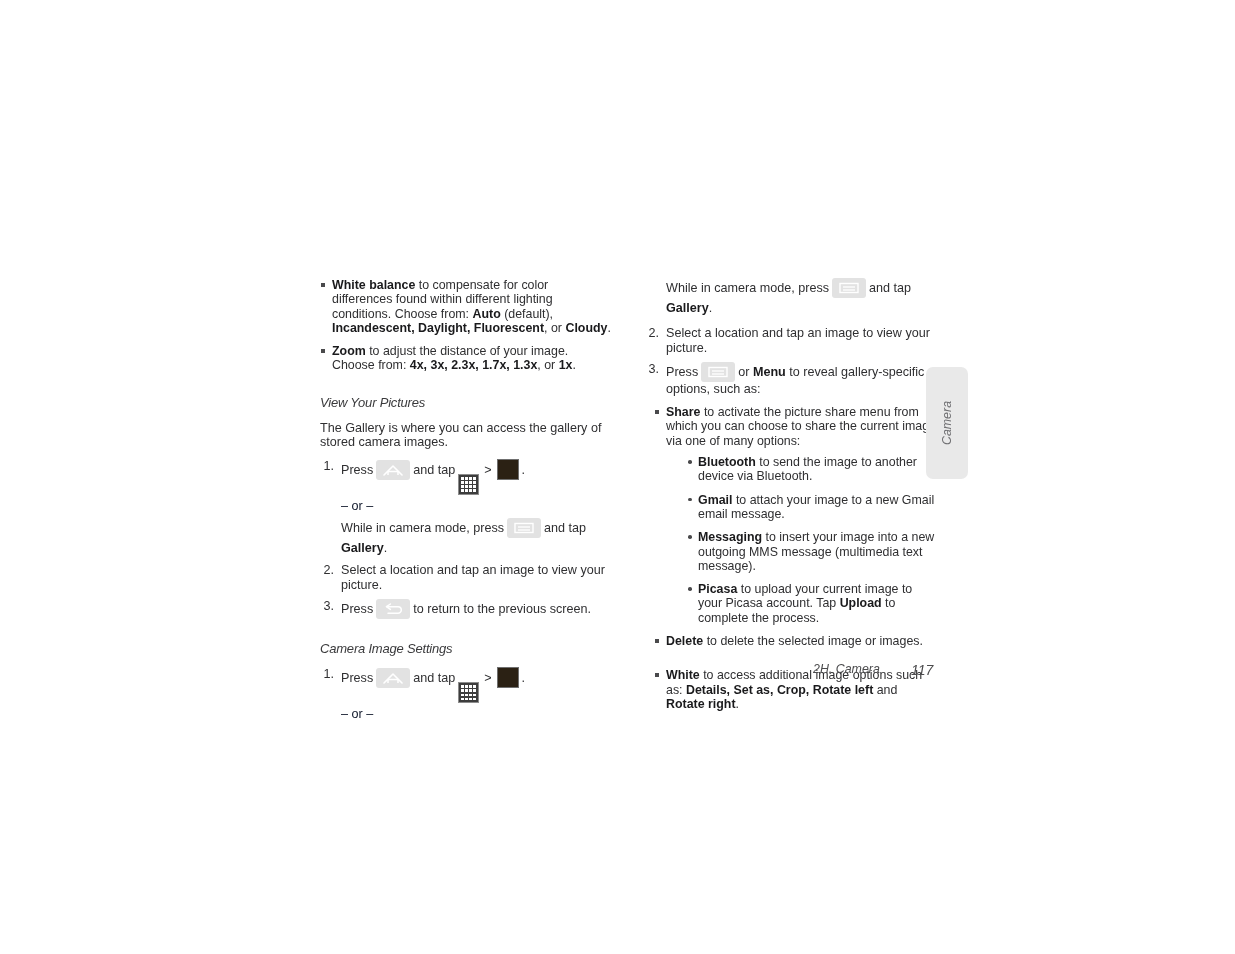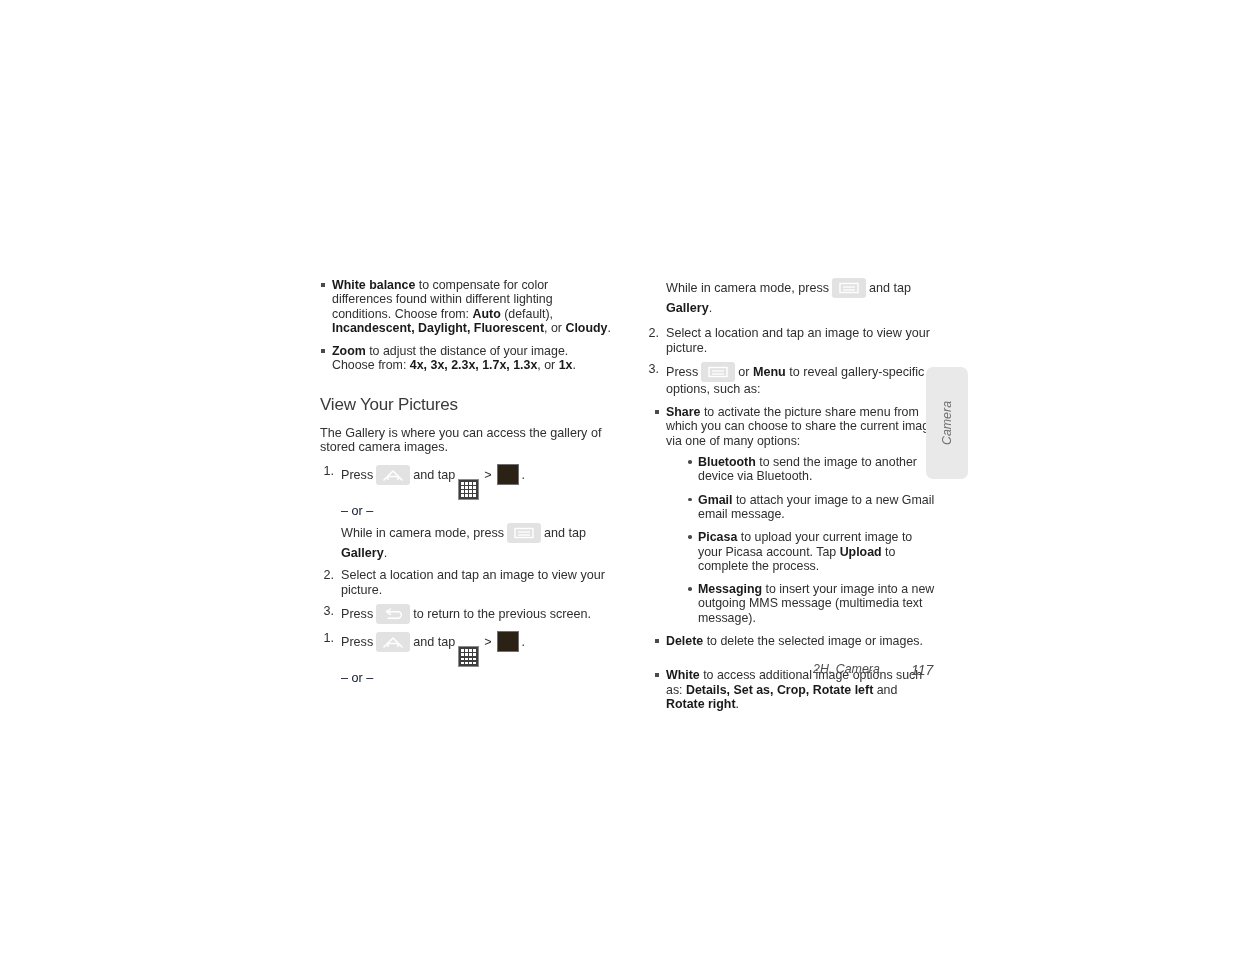--- a/index.html
+++ b/index.html
@@ -32,7 +32,8 @@
 
   
   .heading {
-    font-size: 17px;
+    font-size: 13px;
+    font-style: italic;
     font-weight: 400;
     color: #3a3a3c;
     margin: 22px 0 11px 0;

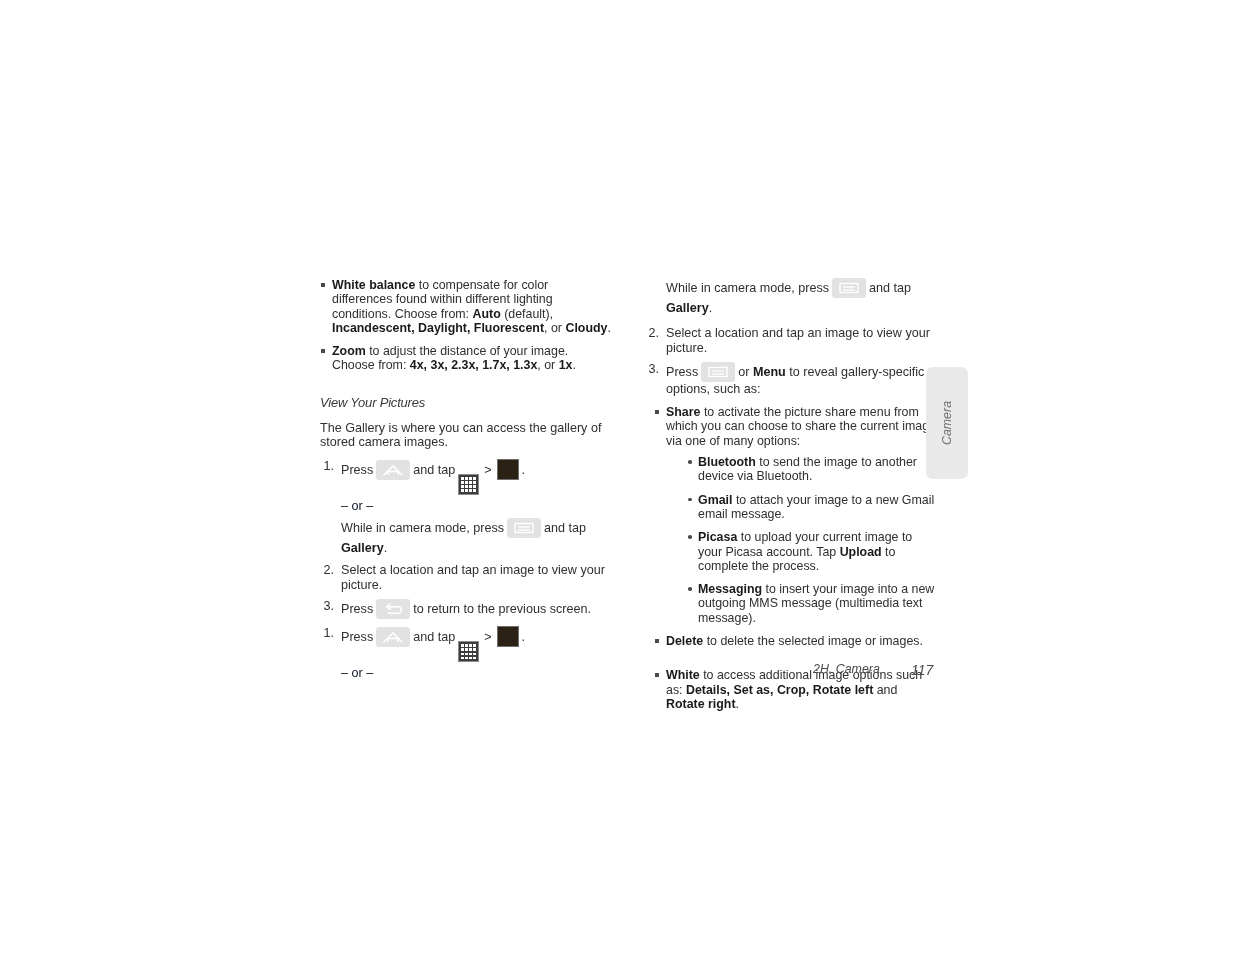--- a/index.html
+++ b/index.html
@@ -416,10 +416,10 @@
             <span class="b">Gmail</span><span> to attach your image to a new Gmail email message.</span>
           </li>
           <li>
-            <span class="b">Picasa</span><span> to upload your current image to your Picasa account. Tap </span><span class="b">Upload</span><span> to complete the process.</span>
+            <span class="b">Messaging</span><span> to insert your image into a new outgoing MMS message (multimedia text message).</span>
           </li>
           <li>
-            <span class="b">Messaging</span><span> to insert your image into a new outgoing MMS message (multimedia text message).</span>
+            <span class="b">Picasa</span><span> to upload your current image to your Picasa account. Tap </span><span class="b">Upload</span><span> to complete the process.</span>
           </li>
         </ul>
       </li>

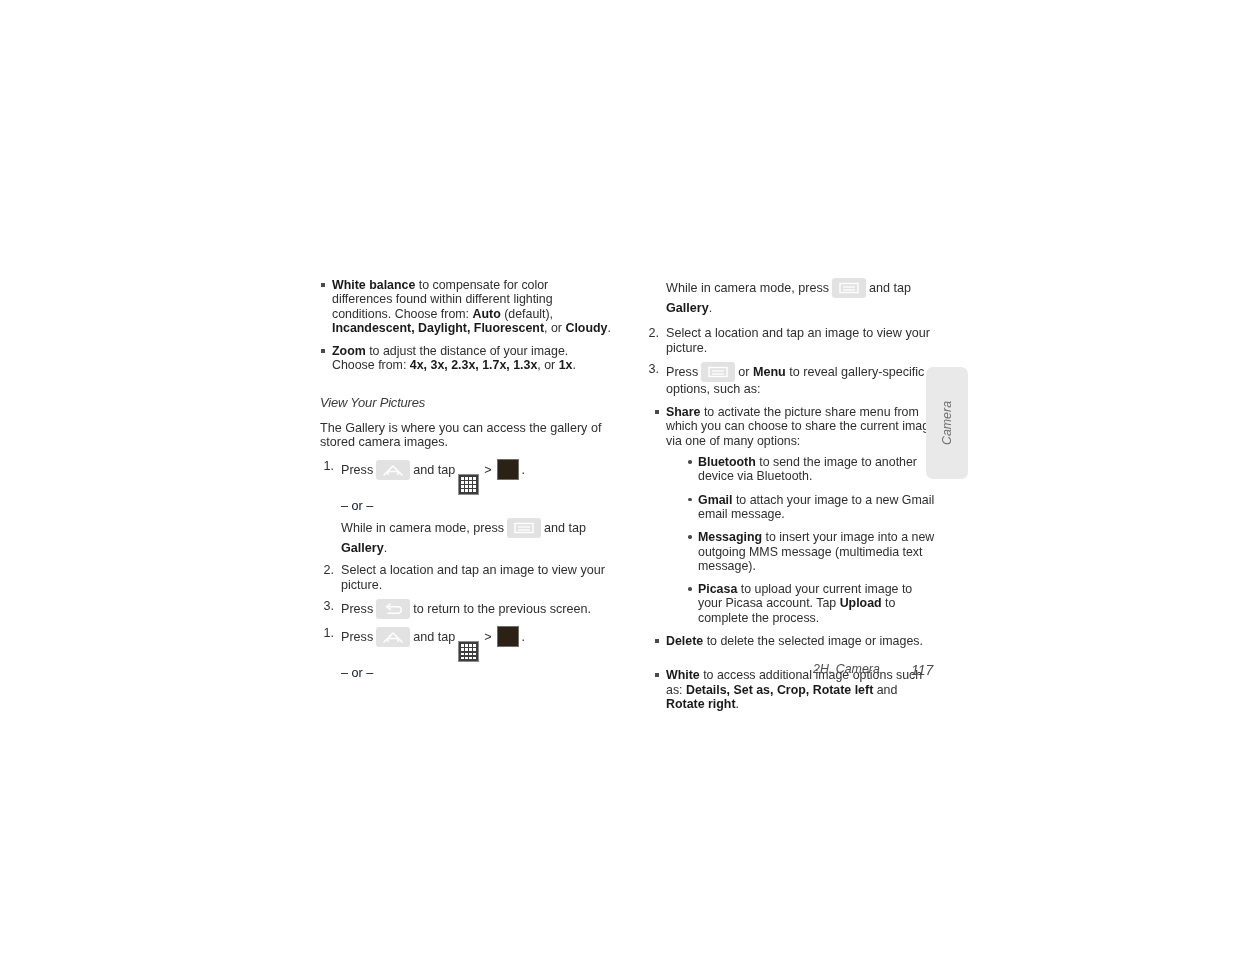--- a/index.html
+++ b/index.html
@@ -338,6 +338,7 @@
       </li>
     </ol>
 
+    <div class="heading">Camera Image Settings</div>
 
     <ol class="steps">
       <li>

